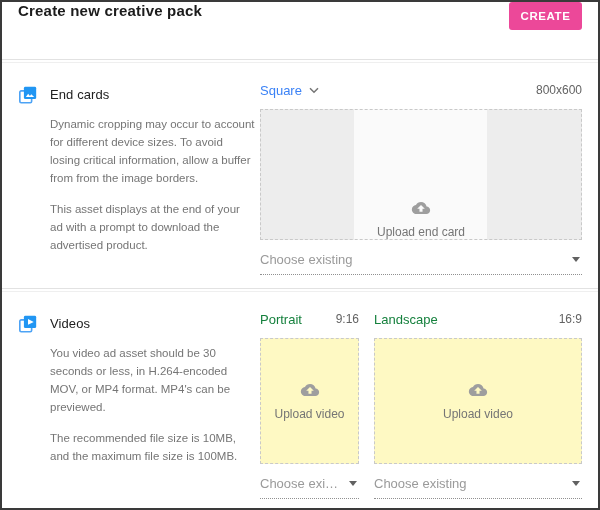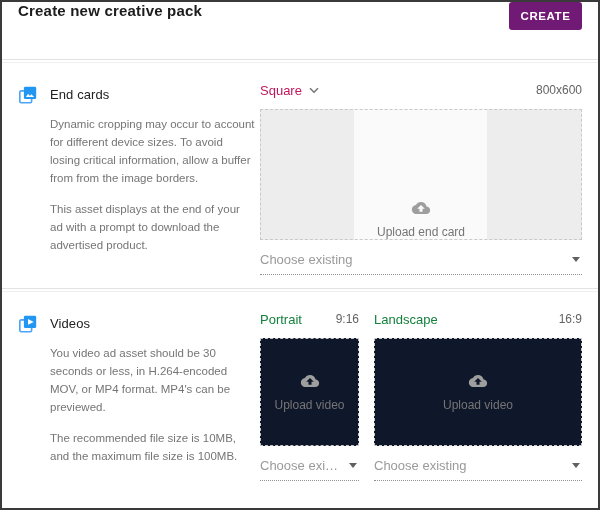--- a/index.html
+++ b/index.html
@@ -44,7 +44,7 @@
     margin-left: 18px;
     width: 73px;
     height: 28px;
-    background: #701a75;
+    background: #ec4899;
     color: #ffffff;
     border: none;
     border-radius: 3px;

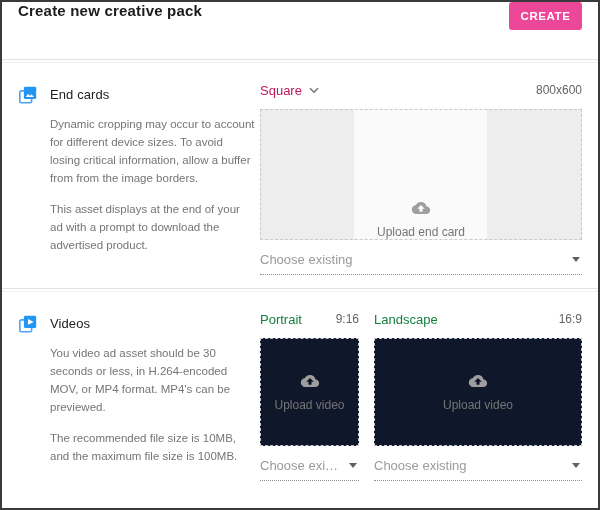--- a/index.html
+++ b/index.html
@@ -103,7 +103,7 @@
     align-items: center;
     gap: 7px;
     font-size: 13px;
-    color: #be185d;
+    color: #3b82f6;
     cursor: pointer;
   }
   .dim-label, .ratio-label { font-size: 12px; color: #636363; }

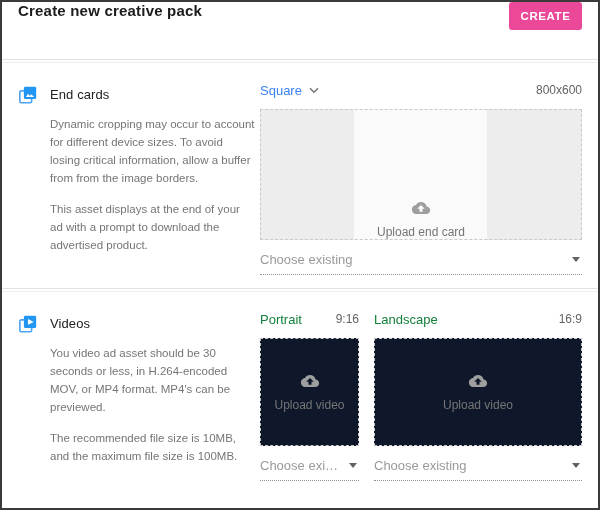--- a/index.html
+++ b/index.html
@@ -126,7 +126,7 @@
       #ededed 70.5%, #ededed 100%);
     justify-content: flex-end;
   }
-  .upload-box.video { height: 108px; background: #0f172a; }
+  .upload-box.video { height: 126px; background: #fef9c3; }
   .upload-label { font-size: 12px; color: #757575; }
 
   .select-field {

